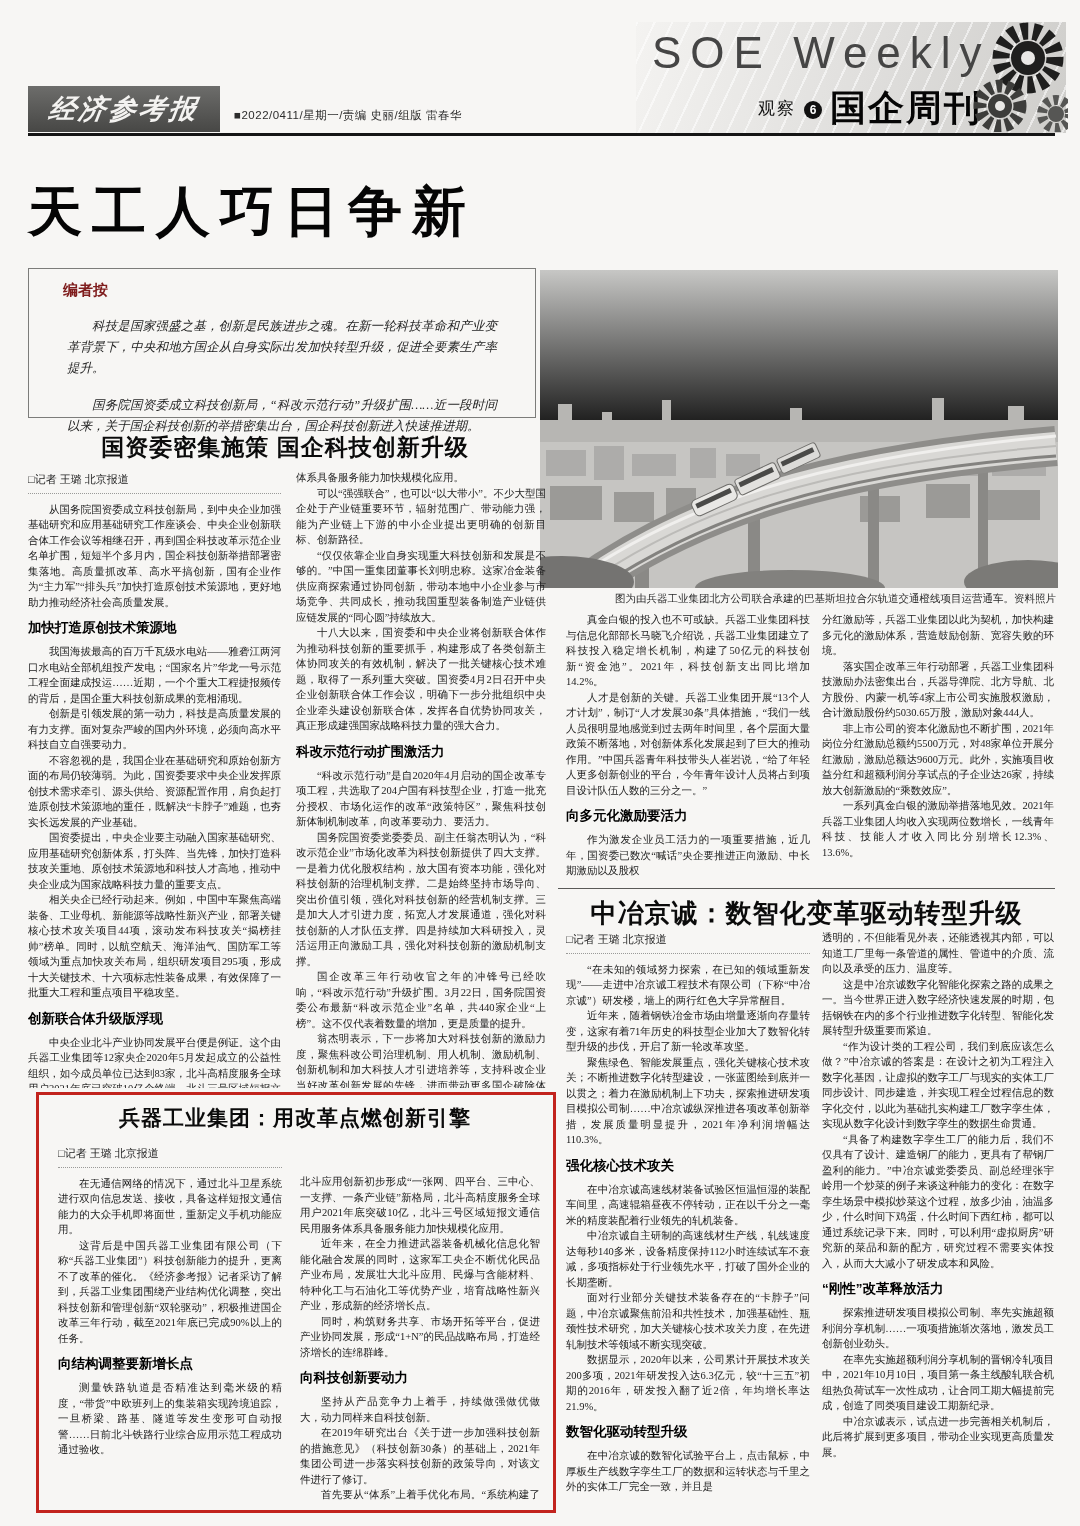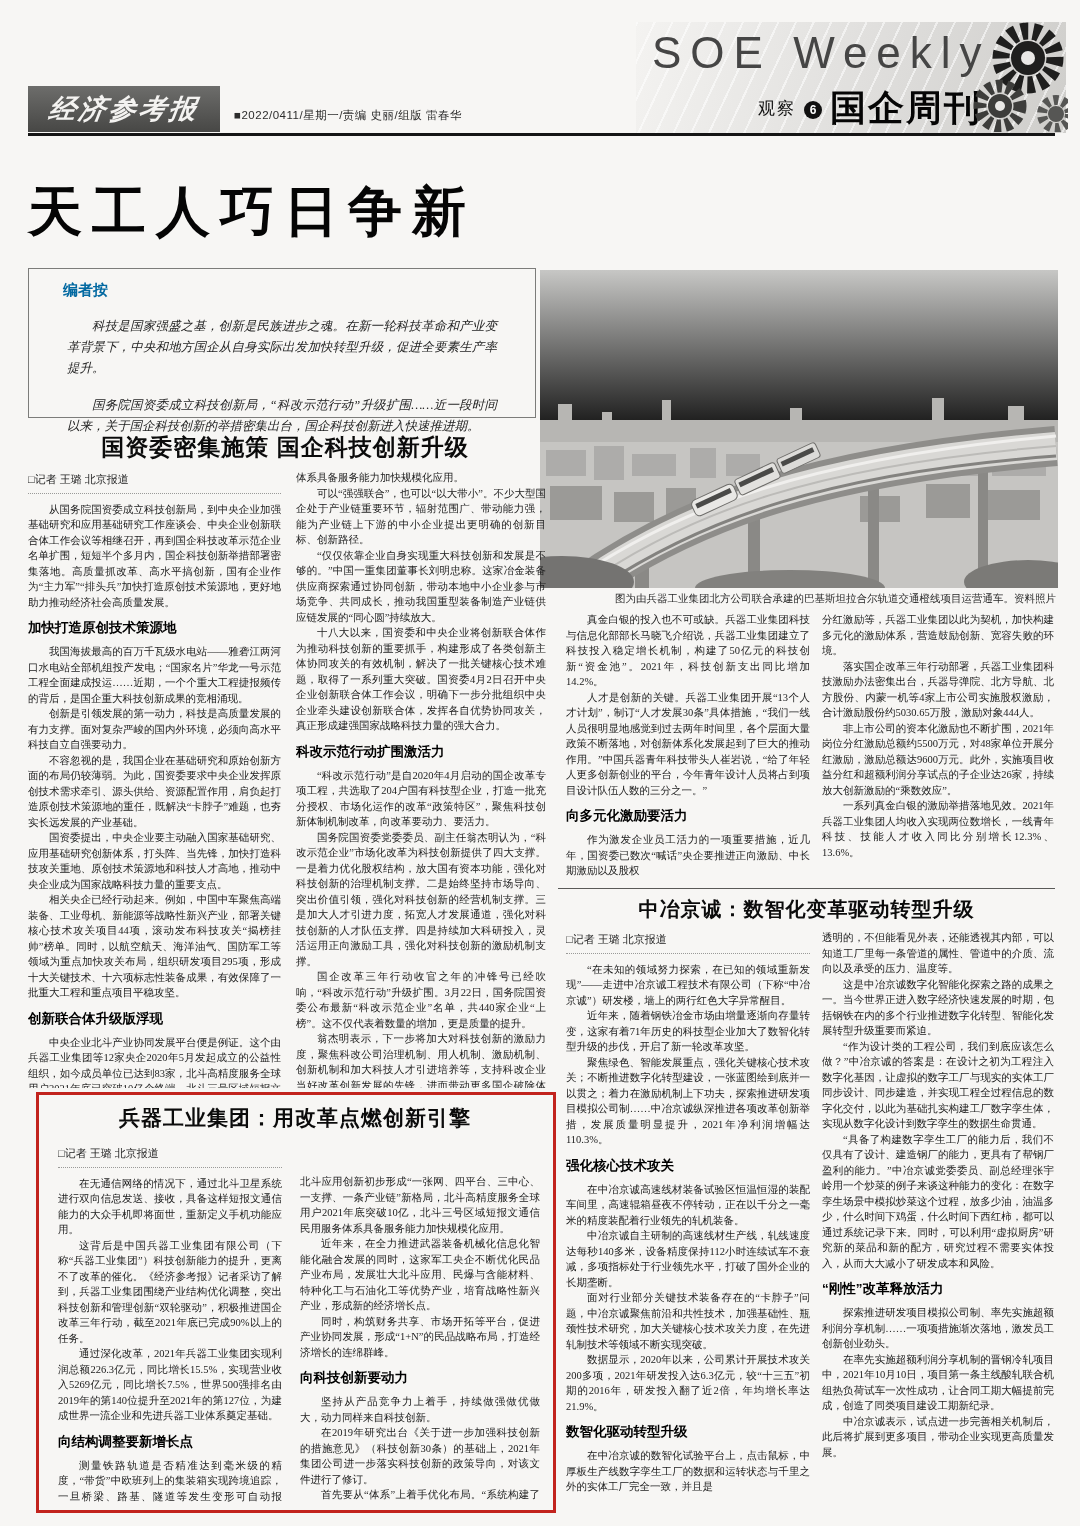--- a/index.html
+++ b/index.html
@@ -33,7 +33,7 @@
         letter-spacing:10px;color:#050505;}
   .ednote{left:28px;top:268px;width:508px;height:150px;border:1px solid #7c7c7a;box-sizing:border-box;
         padding:12px 22px 0 22px;}
-  .ednote-label{font-size:15px;font-weight:bold;color:#0369a1;margin:0 0 4px 12px;}
+  .ednote-label{font-size:15px;font-weight:bold;color:#7f1d1d;margin:0 0 4px 12px;}
   .ednote p{margin:16px;font-family:"Liberation Serif",serif;font-style:italic;font-size:12.5px;
         line-height:21px;text-indent:2em;color:#232323;text-align:justify;}
 

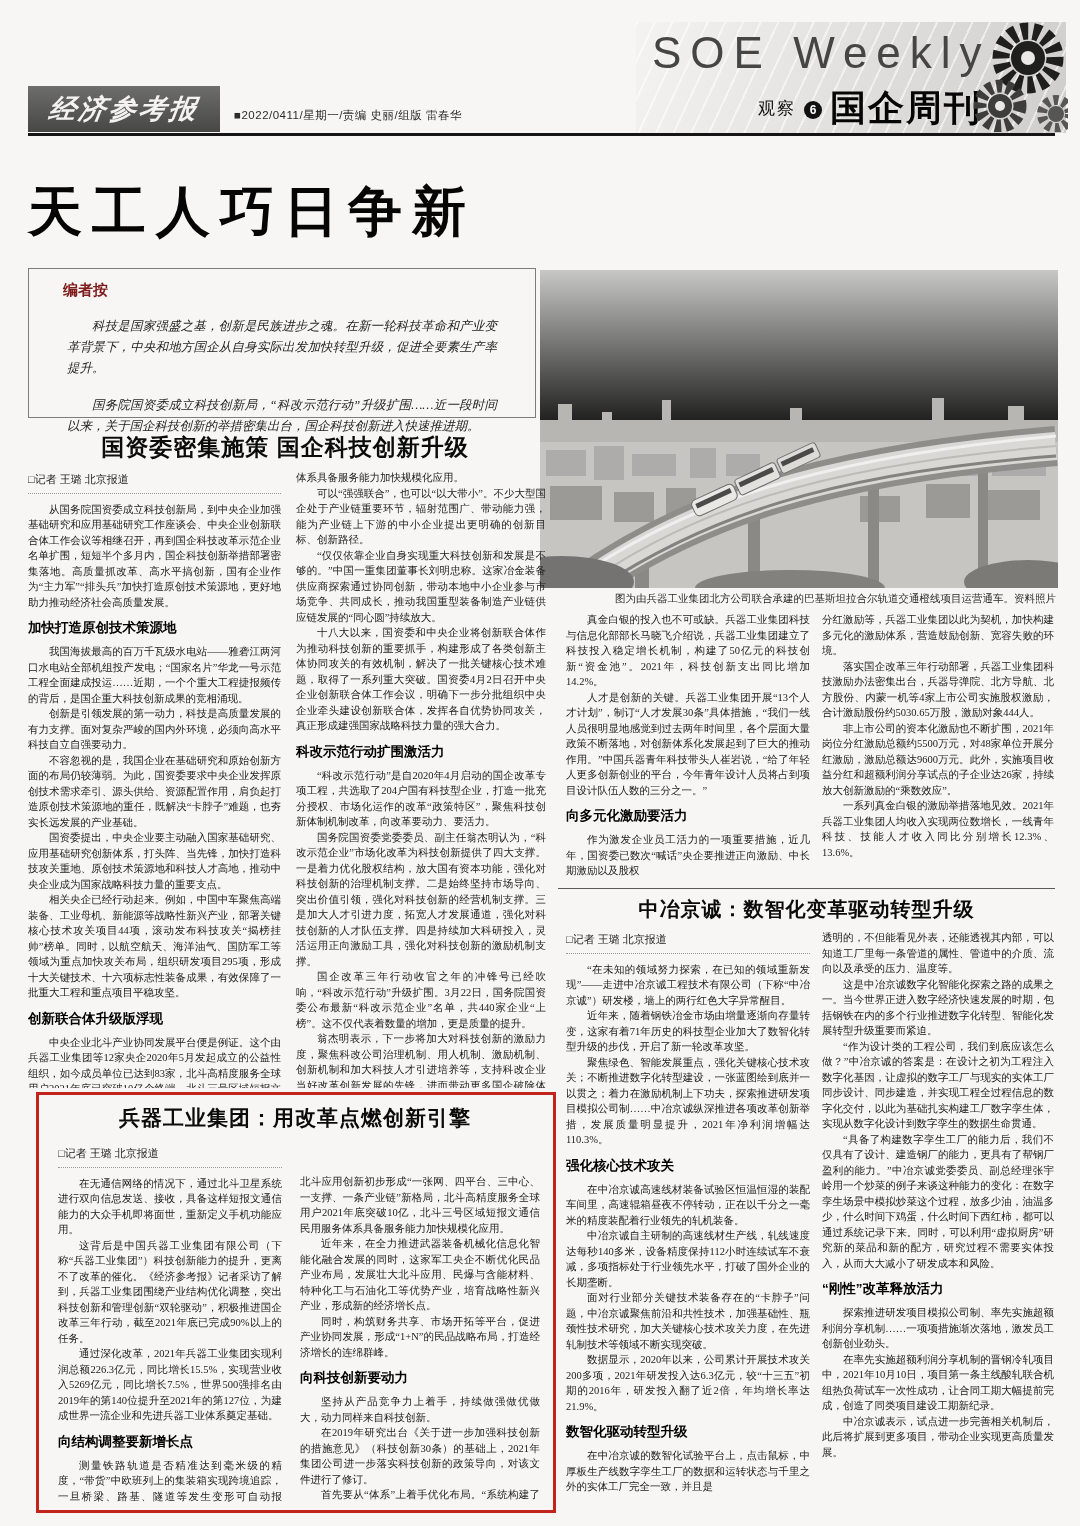--- a/index.html
+++ b/index.html
@@ -215,7 +215,7 @@
   </div>
 
   <div class="abs mcc-rule"></div>
-  <div class="art-title" style="left:558px;top:896px;width:497px;font-size:20px;">中冶京诚：数智化变革驱动转型升级</div>
+  <div class="art-title" style="left:558px;top:896px;width:497px;font-size:26px;">中冶京诚：数智化变革驱动转型升级</div>
   <div class="col" style="left:566px;top:930px;width:244px;height:586px;">
     <div class="byline">□记者 王璐 北京报道</div>
     <div>

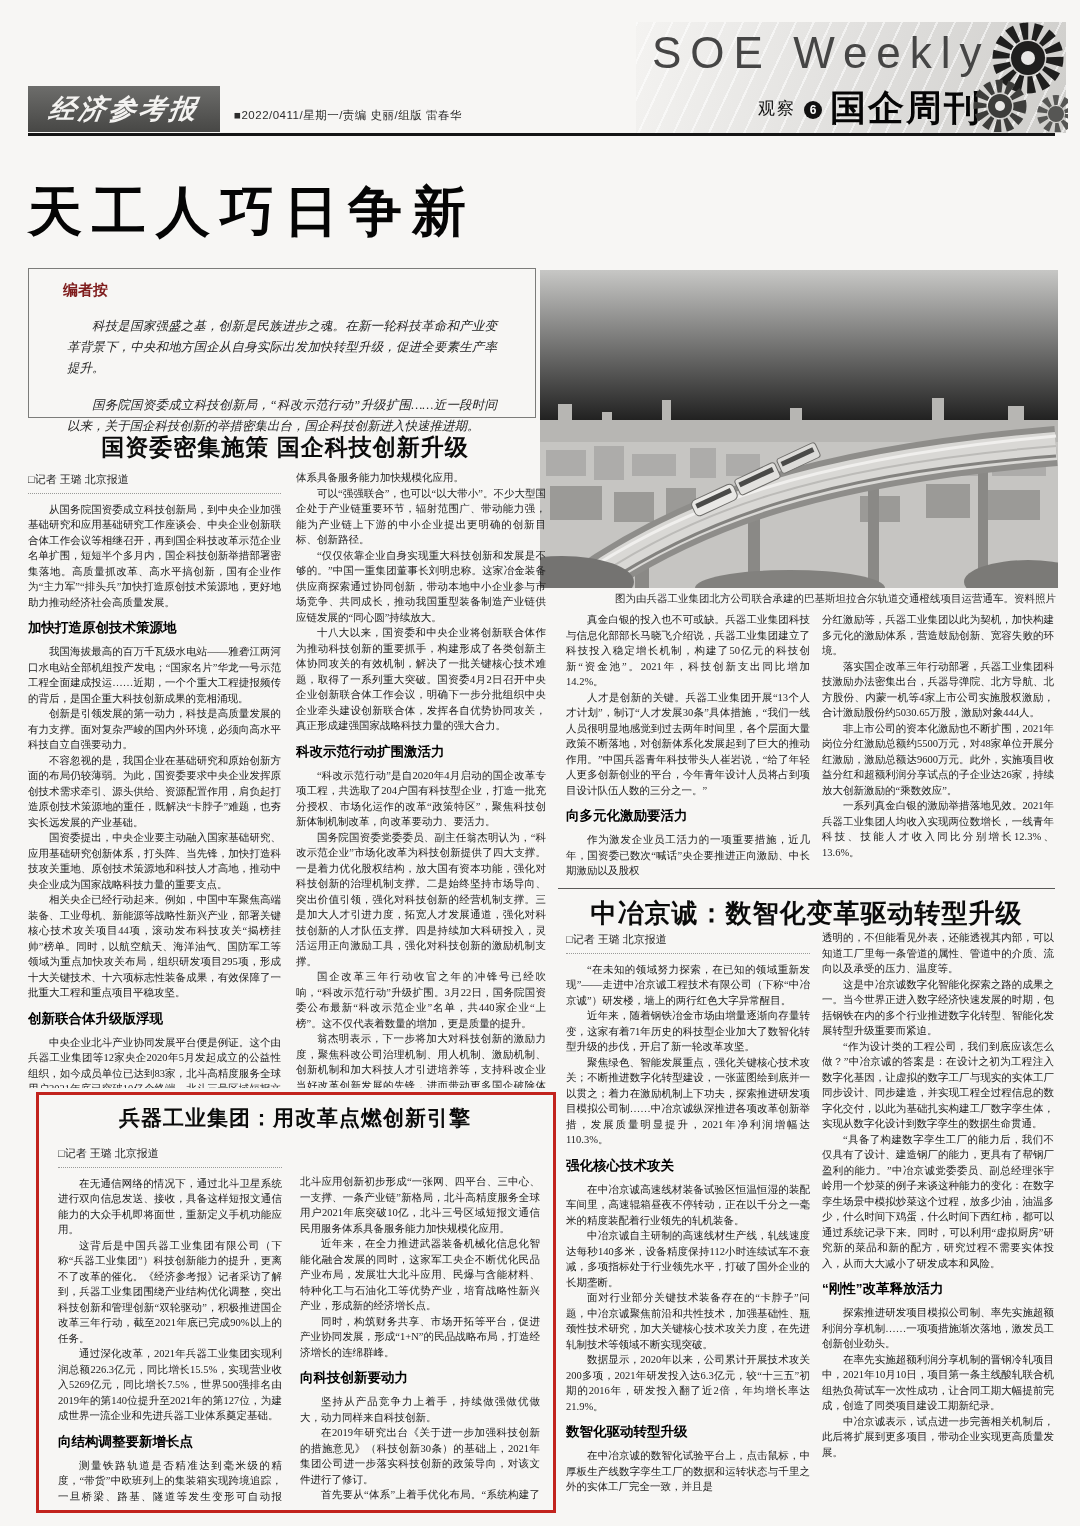--- a/index.html
+++ b/index.html
@@ -251,7 +251,6 @@
     <div>
         <p class="para">在无通信网络的情况下，通过北斗卫星系统进行双向信息发送、接收，具备这样短报文通信能力的大众手机即将面世，重新定义手机功能应用。</p>
         <p class="para">这背后是中国兵器工业集团有限公司（下称“兵器工业集团”）科技创新能力的提升，更离不了改革的催化。《经济参考报》记者采访了解到，兵器工业集团围绕产业结构优化调整，突出科技创新和管理创新“双轮驱动”，积极推进国企改革三年行动，截至2021年底已完成90%以上的任务。</p>
-        <p class="para">通过深化改革，2021年兵器工业集团实现利润总额226.3亿元，同比增长15.5%，实现营业收入5269亿元，同比增长7.5%，世界500强排名由2019年的第140位提升至2021年的第127位，为建成世界一流企业和先进兵器工业体系奠定基础。</p>
         <div class="subhead">向结构调整要新增长点</div>
         <p class="para">测量铁路轨道是否精准达到毫米级的精度，“带货”中欧班列上的集装箱实现跨境追踪，一旦桥梁、路基、隧道等发生变形可自动报警……日前北斗铁路行业综合应用示范工程成功通过验收。</p>
       </div>

